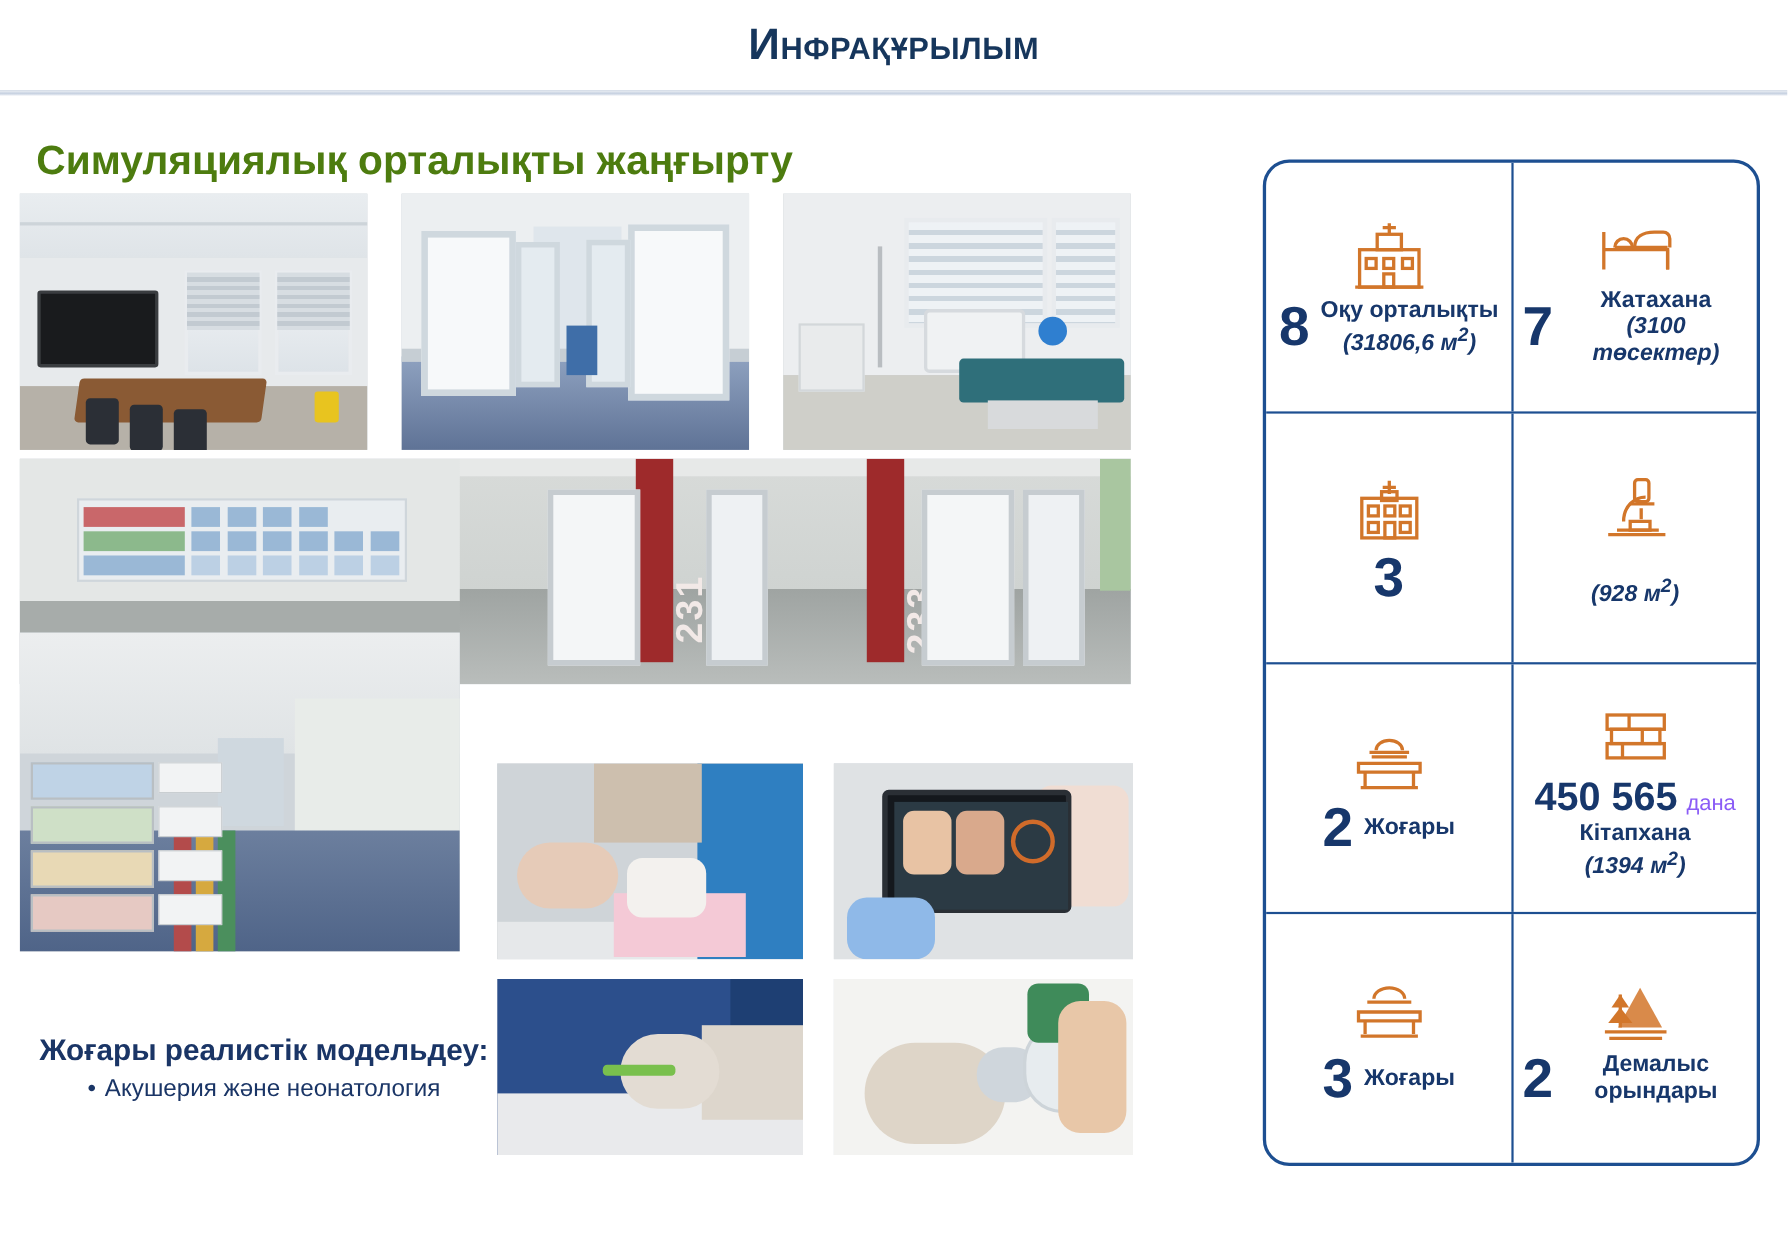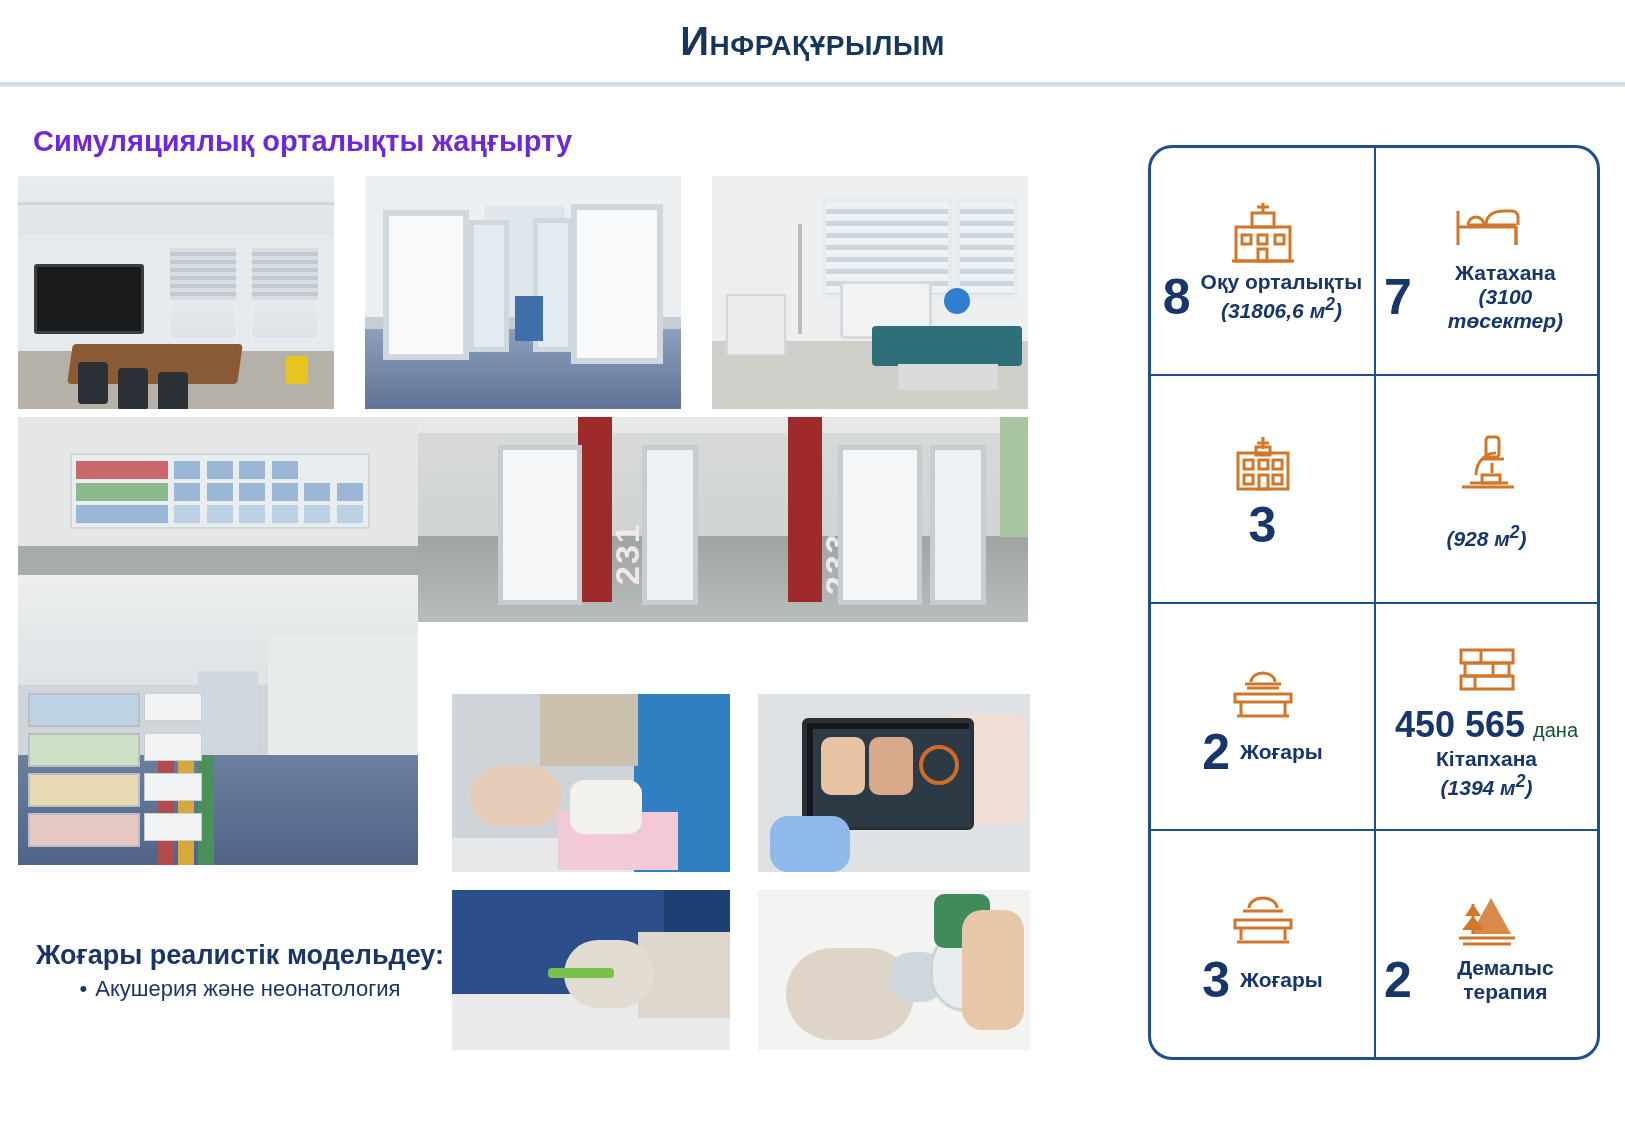--- a/index.html
+++ b/index.html
@@ -34,8 +34,8 @@
   
   .section-title {
     position: absolute; left: 33px; top: 125px;
-    color: #6d28d9;
-    font-size: 29px;
+    color: #4d7c0f;
+    font-size: 37px;
     font-weight: bold;
   }
 

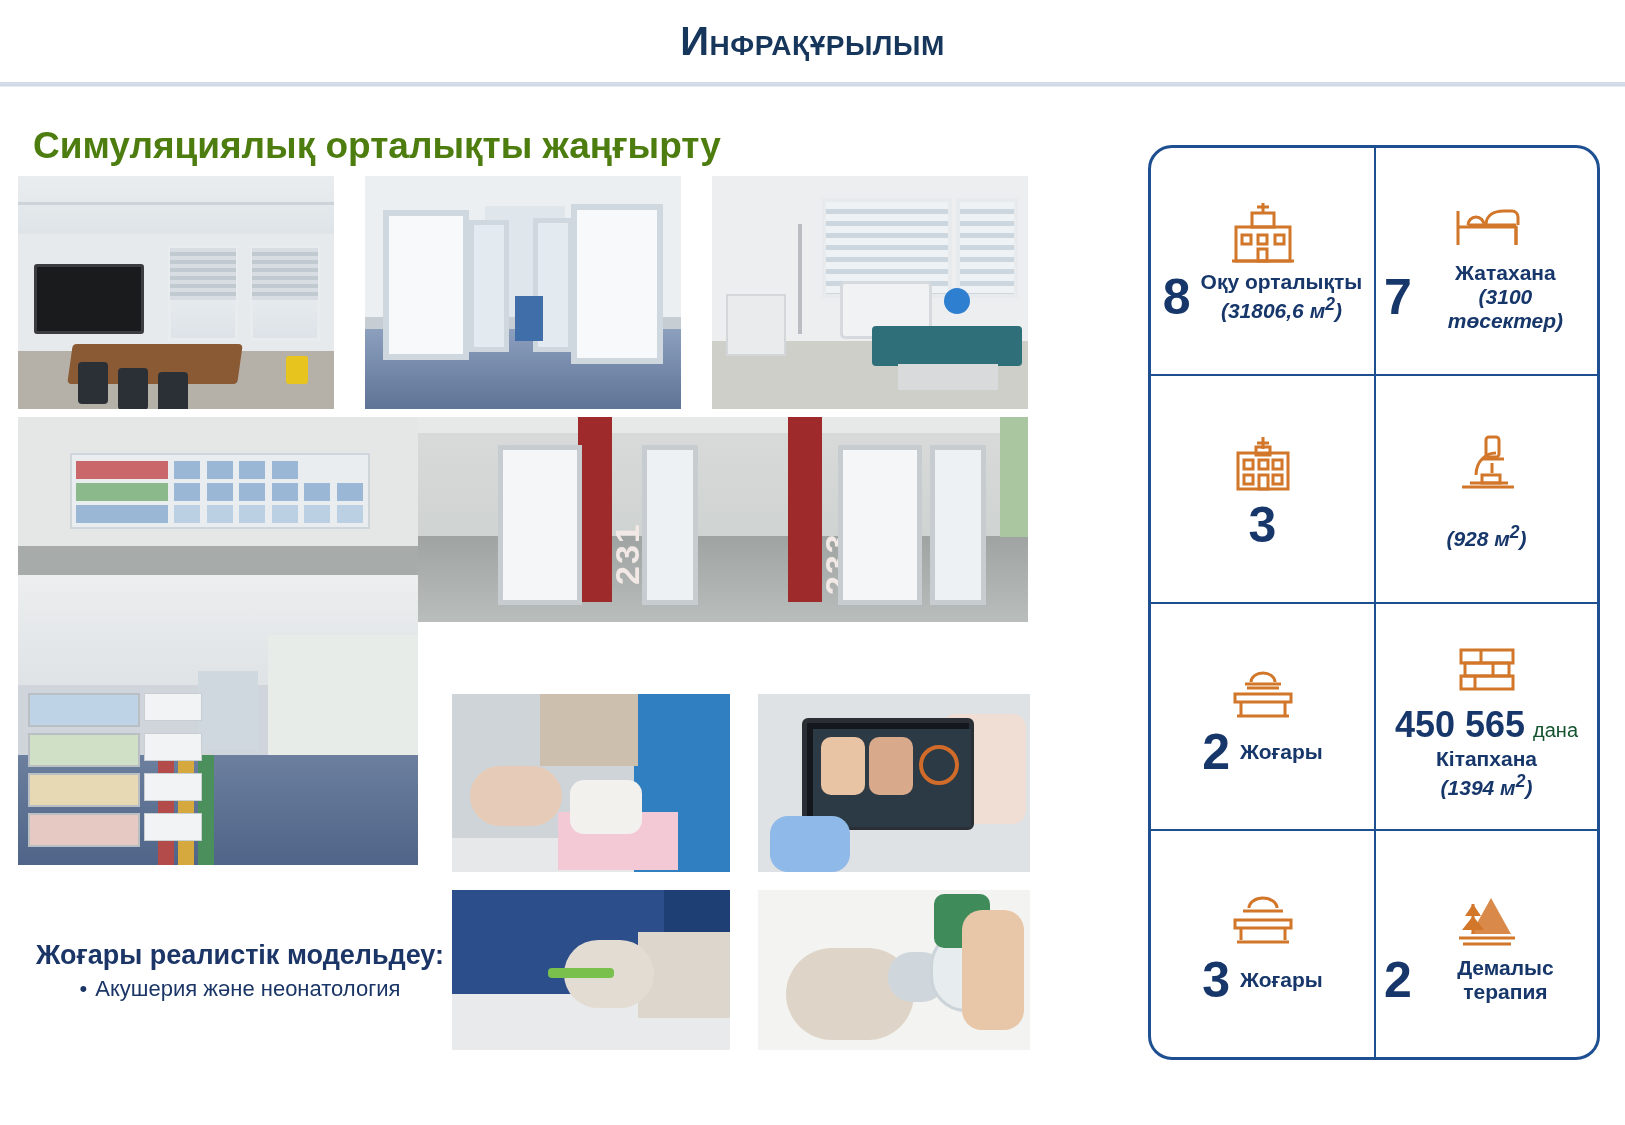--- a/index.html
+++ b/index.html
@@ -180,7 +180,7 @@
   .stat-label { color: #17376b; font-size: 21px; font-weight: bold; text-align: center; line-height: 1.15; }
   .stat-sub { font-style: italic; font-weight: bold; }
   .stat-lib-top { display:flex; align-items:baseline; justify-content:center; gap:8px; }
-  .stat-lib-unit { color:#14532d; font-size:20px; font-weight: normal; margin-top: 14px; }
+  .stat-lib-unit { color:#8b5cf6; font-size:20px; font-weight: normal; margin-top: 14px; }
 </style>
 </head>
 <body>

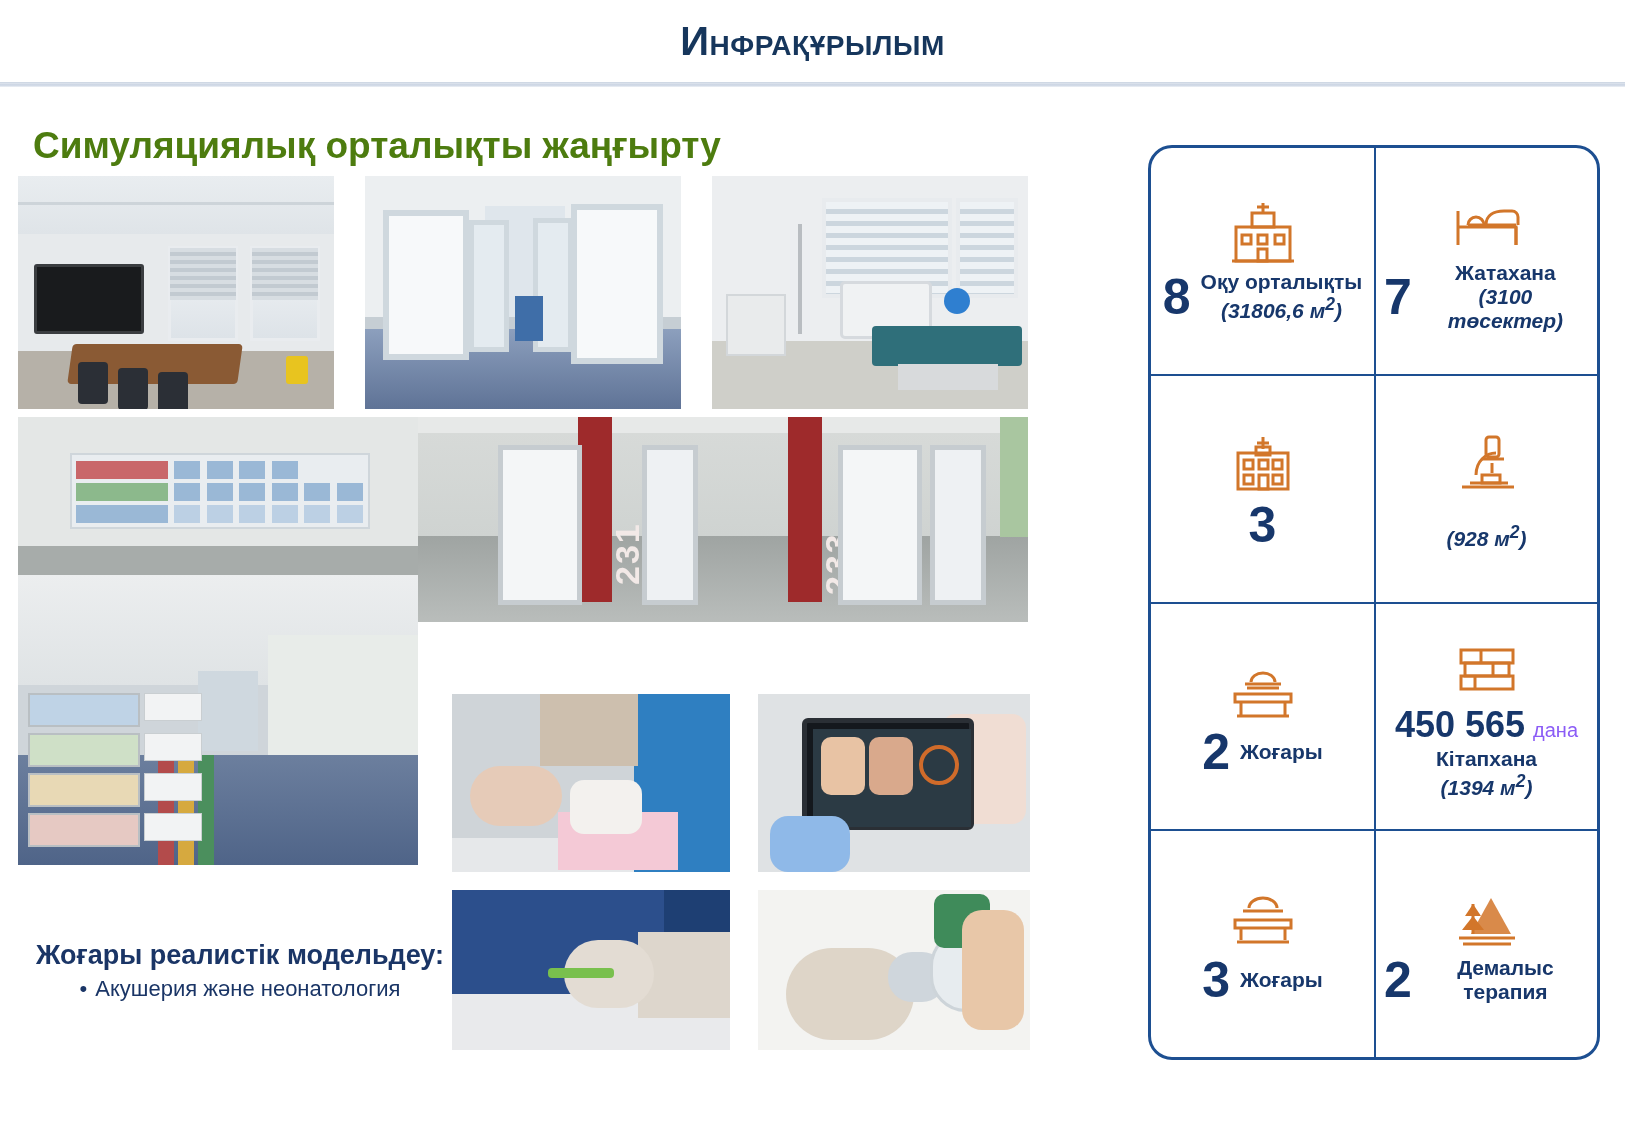--- a/index.html
+++ b/index.html
@@ -526,7 +526,7 @@
         <div class="stat-body">
           <div class="stat-num">2</div>
           <div class="stat-label">
-            <span>Демалыс терапия</span>
+            <span>Демалыс орындары</span>
           </div>
         </div>
       </div>

